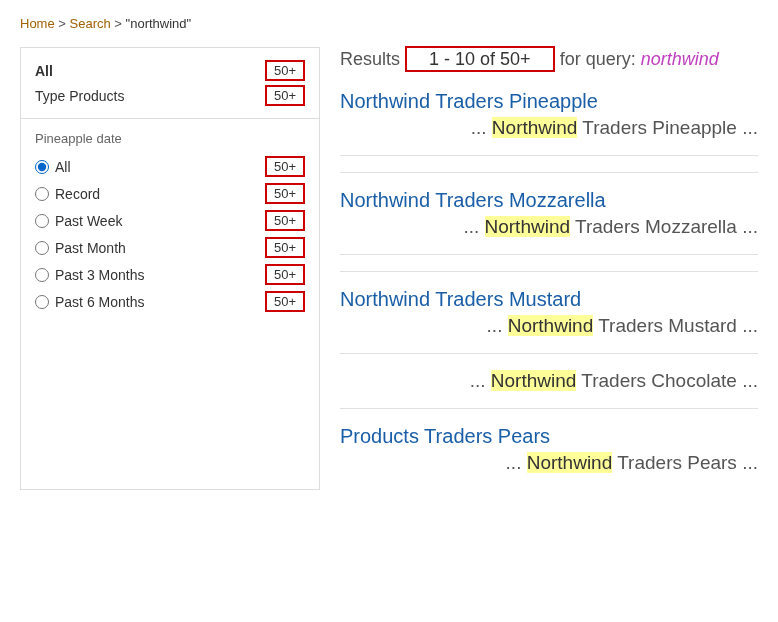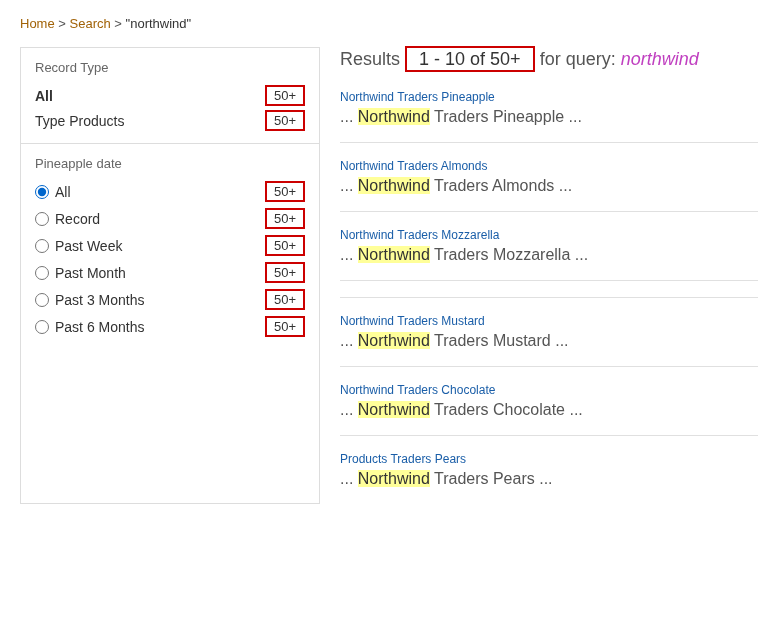--- a/index.html
+++ b/index.html
@@ -202,7 +202,6 @@
     <div class="sidebar">
 
       <div class="sidebar-section">
-        <div class="section-title">Record Type</div>
         <div class="record-type-rows">
 
           <div class="record-type-row">

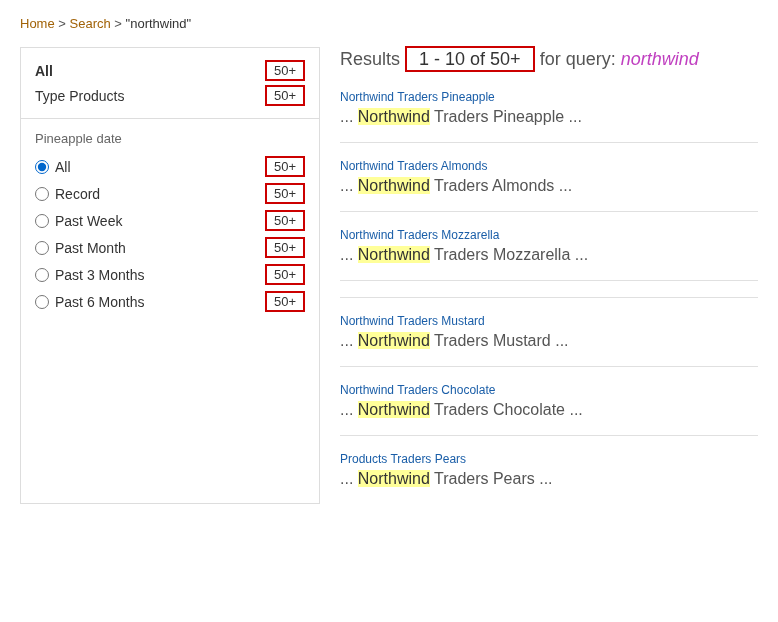--- a/index.html
+++ b/index.html
@@ -144,7 +144,7 @@
 
     .results-summary .range-box {
       border: 2px solid #c00;
-      padding: 1px 12px;
+      padding: 1px 22px;
       color: #333;
       font-size: 18px;
     }

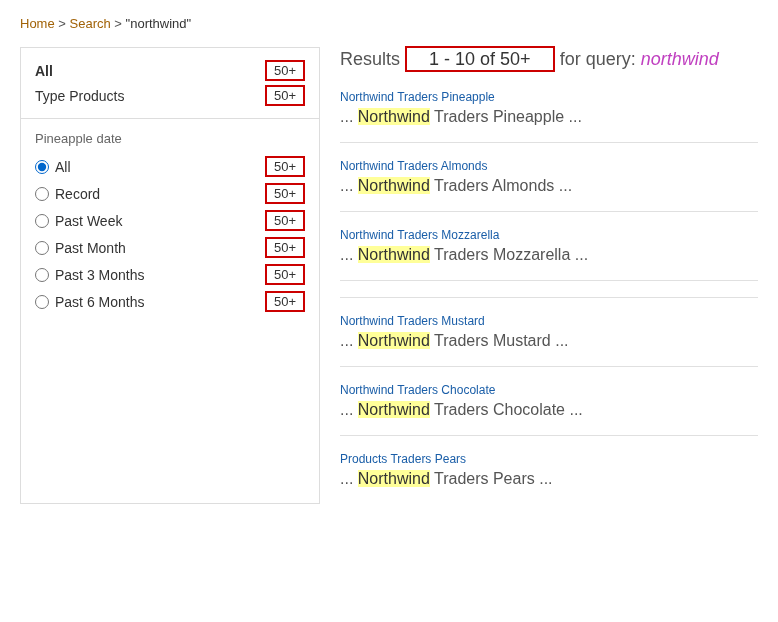--- a/index.html
+++ b/index.html
@@ -159,7 +159,7 @@
     }
 
     .result-title {
-      font-size: 12px;
+      font-size: 20px;
       color: #1a5ea8;
       text-decoration: none;
       cursor: pointer;

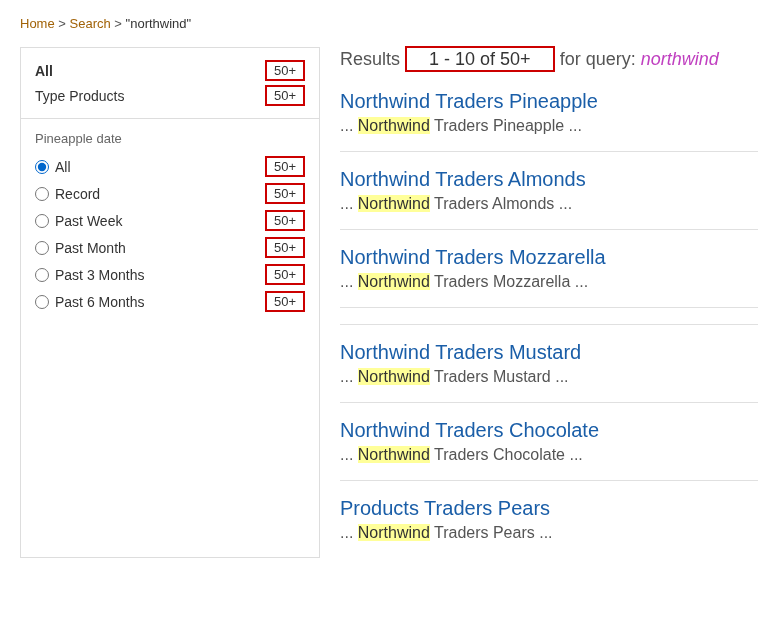--- a/index.html
+++ b/index.html
@@ -168,8 +168,9 @@
     }
 
     .result-snippet {
-      font-size: 16px;
+      font-size: 19px;
       color: #555;
+      text-align: right;
     }
 
     .highlight {

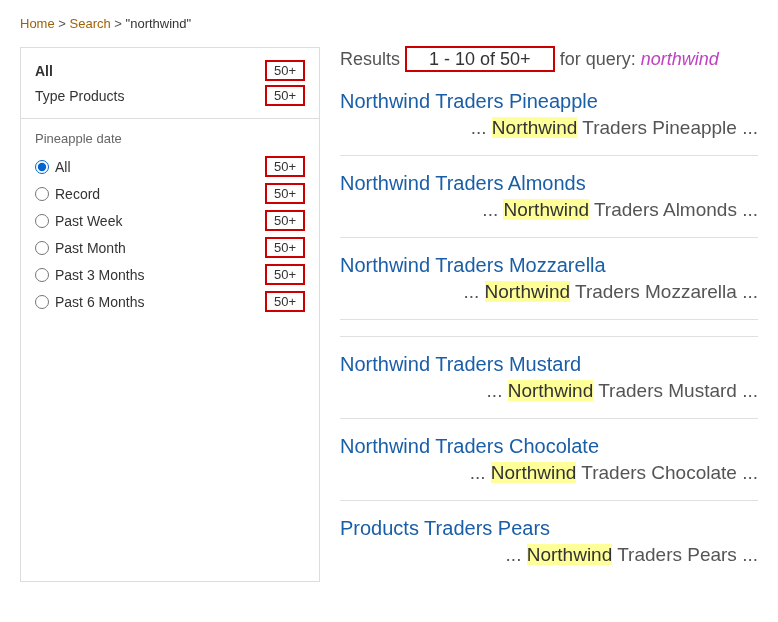--- a/index.html
+++ b/index.html
@@ -293,12 +293,6 @@
 
       <hr class="divider">
 
-      <div class="result-item">
-        <a class="result-title">Northwind Traders Almonds</a>
-        <div class="result-snippet">
-          ... <span class="highlight">Northwind</span> Traders Almonds ...
-        </div>
-      </div>
 
       <hr class="divider">
 

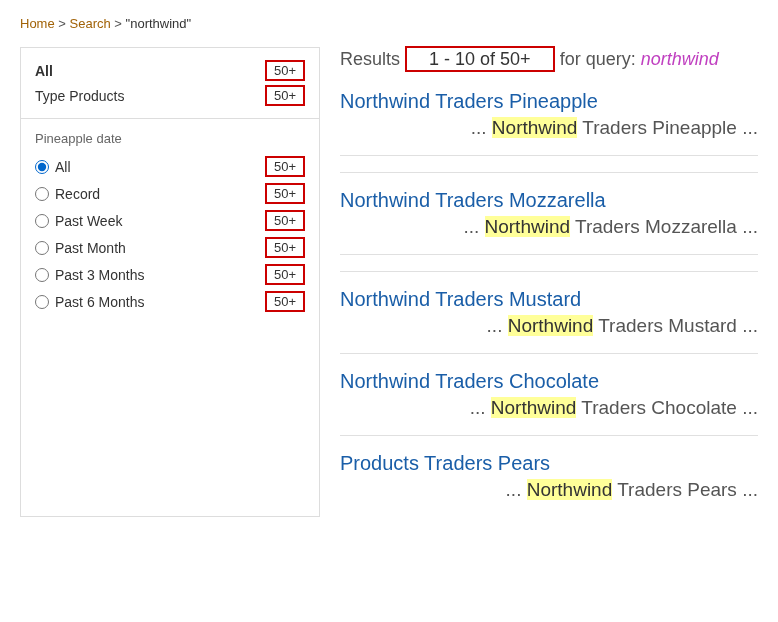--- a/index.html
+++ b/index.html
@@ -318,7 +318,6 @@
       <hr class="divider">
 
       <div class="result-item">
-        <a class="result-title">Northwind Traders Chocolate</a>
         <div class="result-snippet">
           ... <span class="highlight">Northwind</span> Traders Chocolate ...
         </div>

